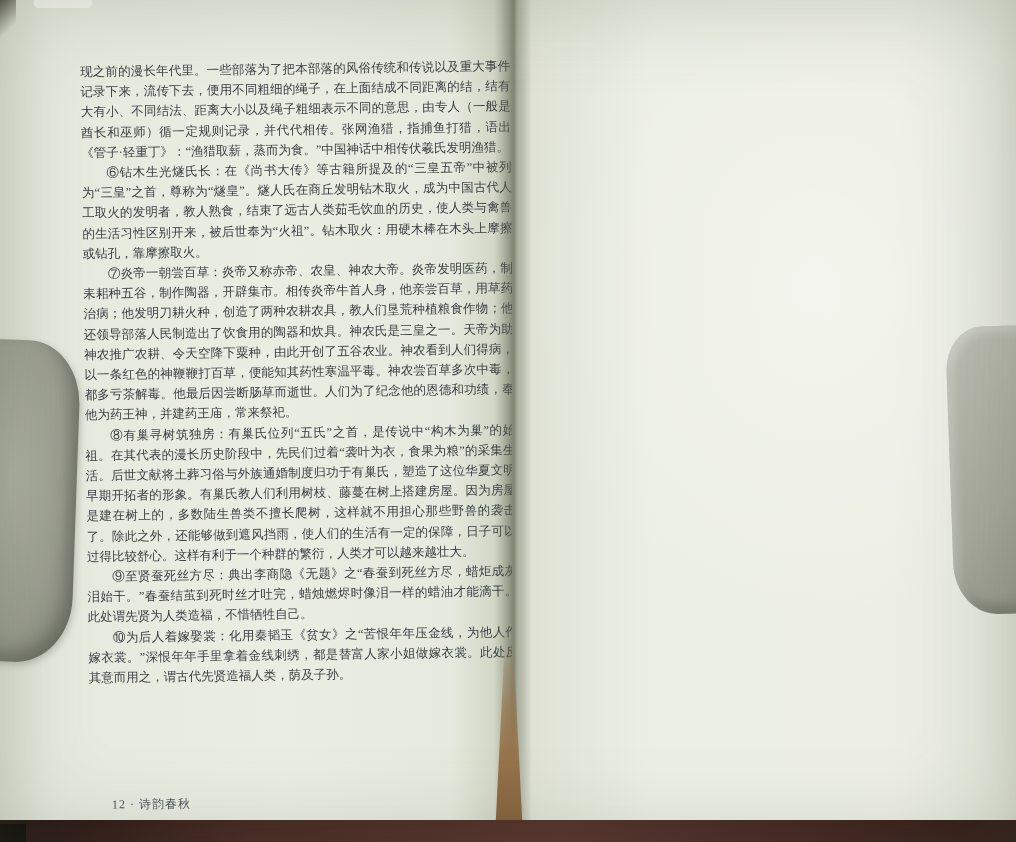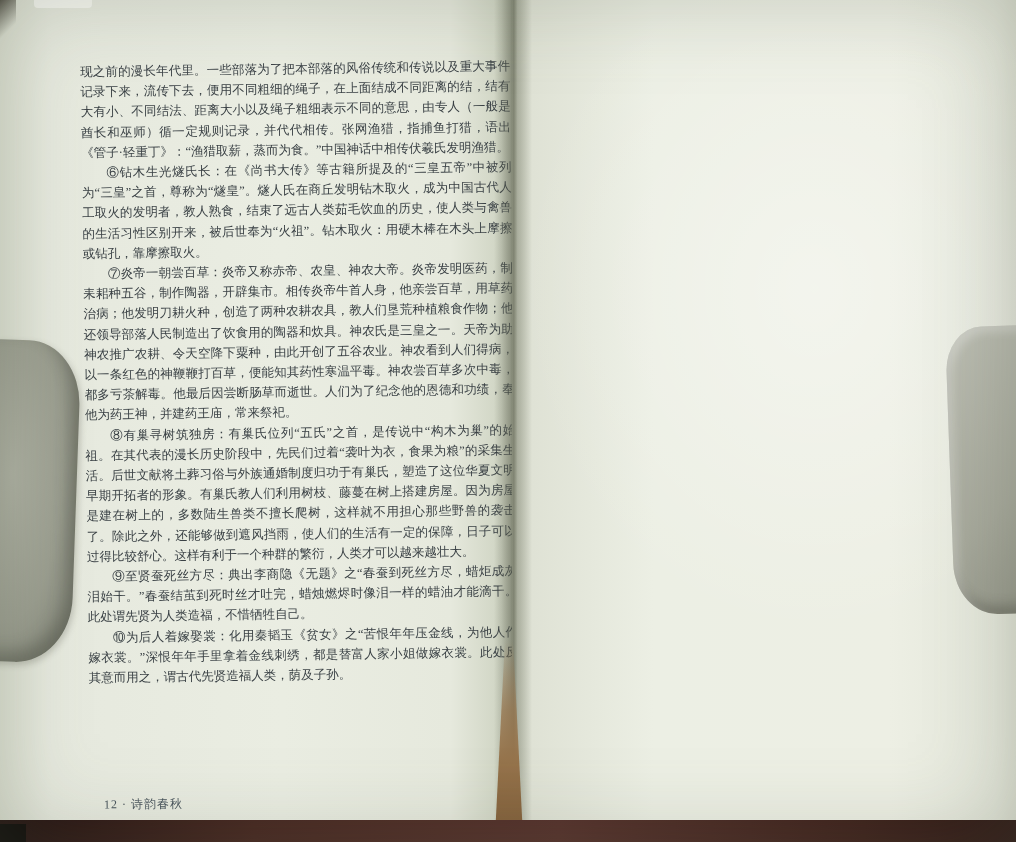--- a/index.html
+++ b/index.html
@@ -39,7 +39,7 @@
   .text-left p,.text-right p{margin:0;text-align:justify;}
   .ind{text-indent:2em;}
   .footer{position:absolute;font-size:12px;color:#46525a;letter-spacing:1px;}
-  .footer-left{left:104px;top:796px;transform:rotate(-0.6deg);}
+  .footer-left{left:112px;top:796px;transform:rotate(-0.6deg);}
   
   .gray-obj{position:absolute;}
   .gray-left{

